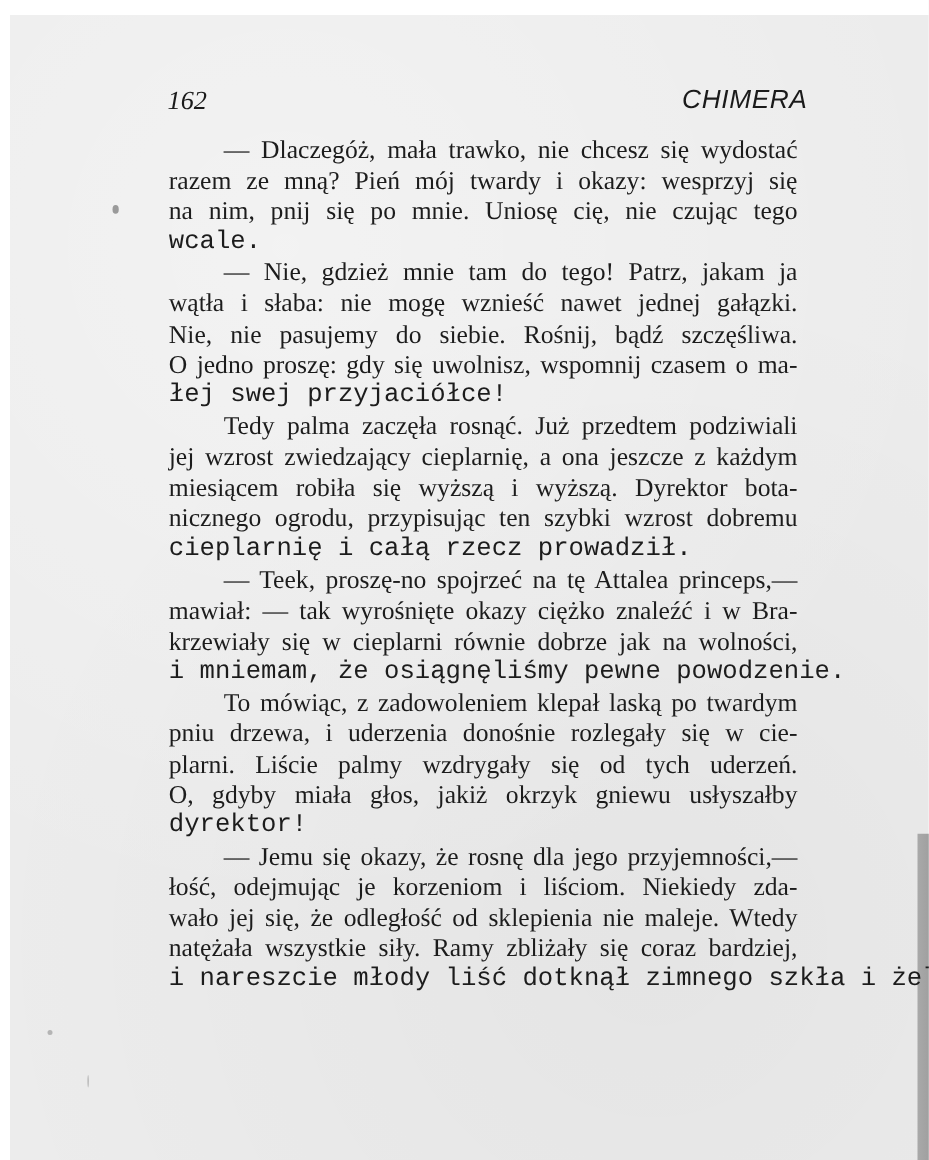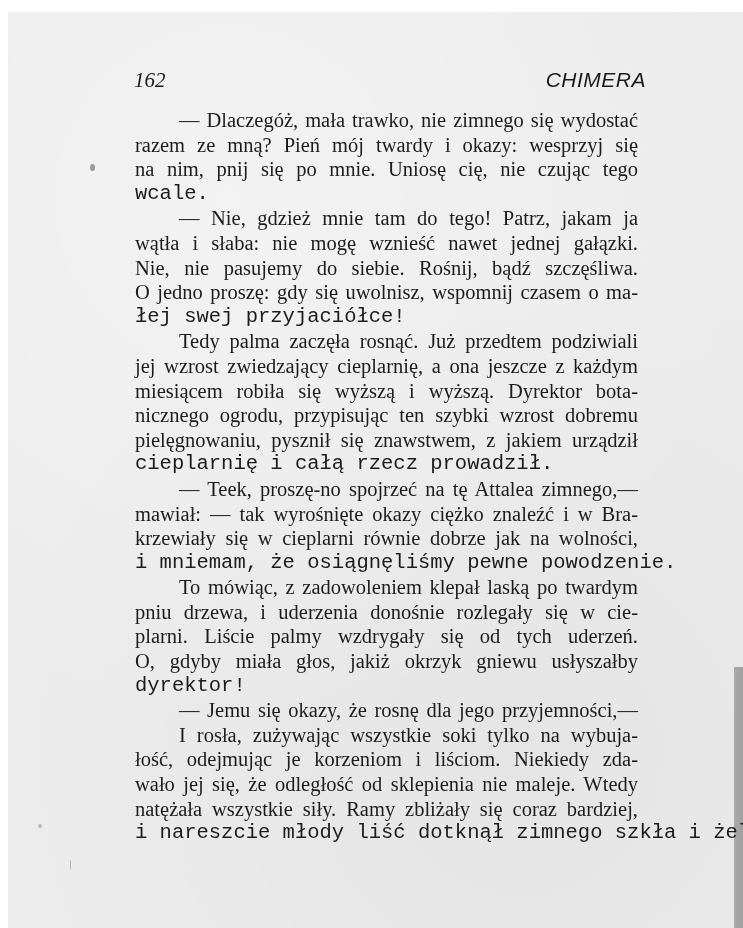--- a/index.html
+++ b/index.html
@@ -113,7 +113,7 @@
   <div class="body-text" style="left:127px;">
 
     <p class="para">
-      <span class="line first">— Dlaczegóż, mała trawko, nie zimnego się wydostać</span>
+      <span class="line first">— Dlaczegóż, mała trawko, nie chcesz się wydostać</span>
       <span class="line">razem ze mną? Pień mój twardy i okazy: wesprzyj się</span>
       <span class="line">na nim, pnij się po mnie. Uniosę cię, nie czując tego</span>
       <span class="line last">wcale.</span>

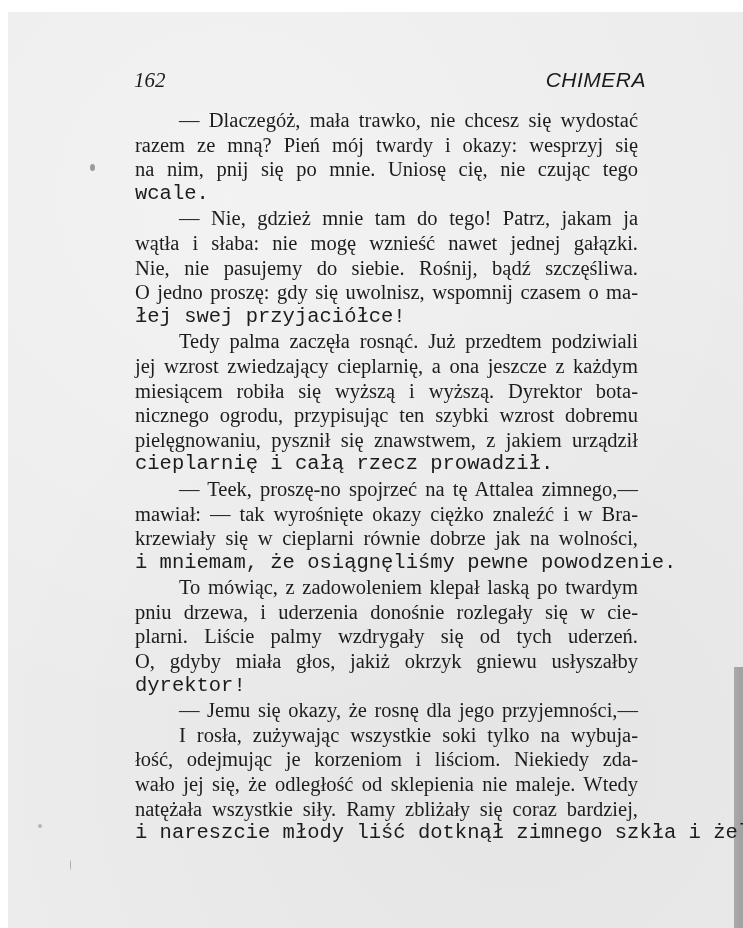--- a/index.html
+++ b/index.html
@@ -132,7 +132,6 @@
       <span class="line">jej wzrost zwiedzający cieplarnię, a ona jeszcze z każdym</span>
       <span class="line">miesiącem robiła się wyższą i wyższą. Dyrektor bota-</span>
       <span class="line">nicznego ogrodu, przypisując ten szybki wzrost dobremu</span>
-      <span class="line">pielęgnowaniu, pysznił się znawstwem, z jakiem urządził</span>
       <span class="line last">cieplarnię i całą rzecz prowadził.</span>
     </p>
 

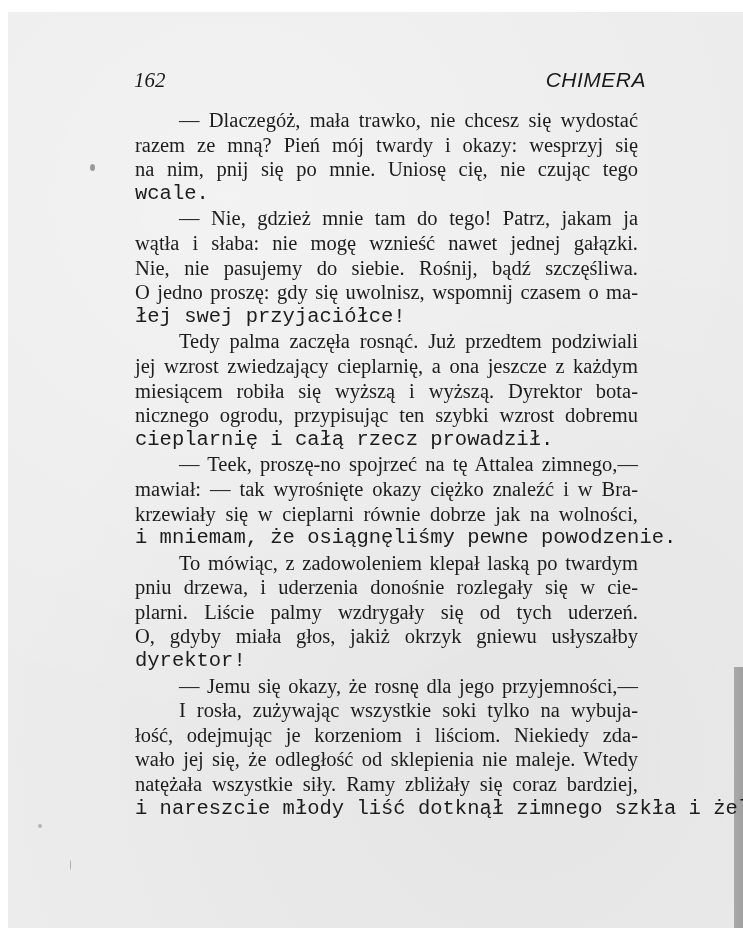--- a/index.html
+++ b/index.html
@@ -136,7 +136,7 @@
     </p>
 
     <p class="para">
-      <span class="line first">— Teek, proszę-no spojrzeć na tę Attalea zimnego,—</span>
+      <span class="line first">— Teek, proszę-no spojrzeć na tę Attalea princeps,—</span>
       <span class="line">mawiał: — tak wyrośnięte okazy ciężko znaleźć i w Bra-</span>
       <span class="line">krzewiały się w cieplarni równie dobrze jak na wolności,</span>
       <span class="line last">i mniemam, że osiągnęliśmy pewne powodzenie.</span>

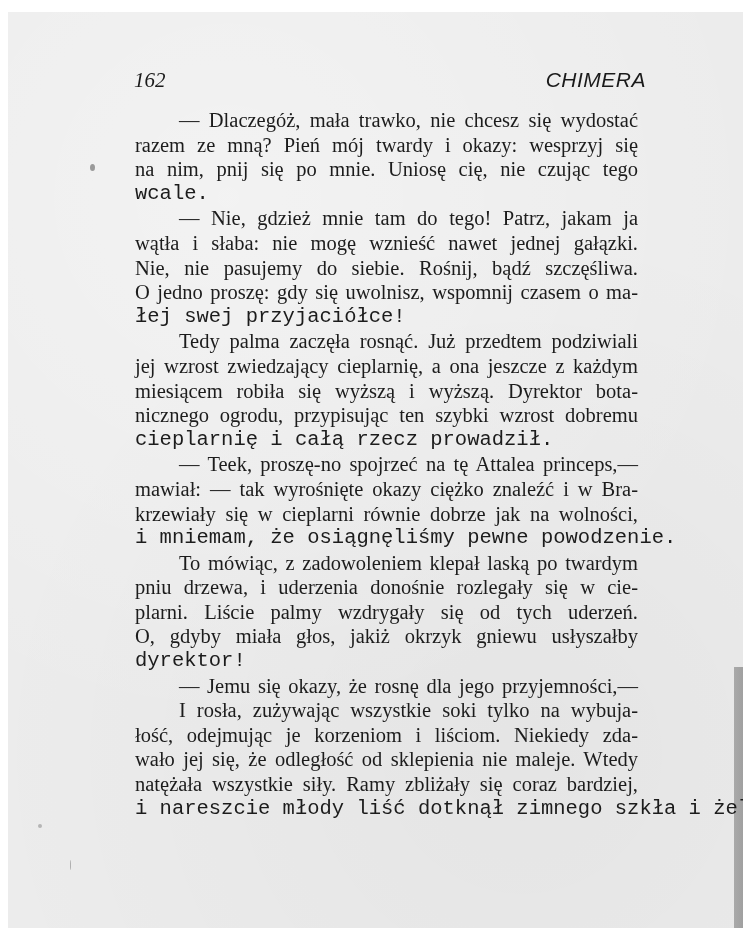--- a/index.html
+++ b/index.html
@@ -155,7 +155,6 @@
     </p>
 
     <p class="para">
-      <span class="line first">I rosła, zużywając wszystkie soki tylko na wybuja-</span>
       <span class="line">łość, odejmując je korzeniom i liściom. Niekiedy zda-</span>
       <span class="line">wało jej się, że odległość od sklepienia nie maleje. Wtedy</span>
       <span class="line">natężała wszystkie siły. Ramy zbliżały się coraz bardziej,</span>

